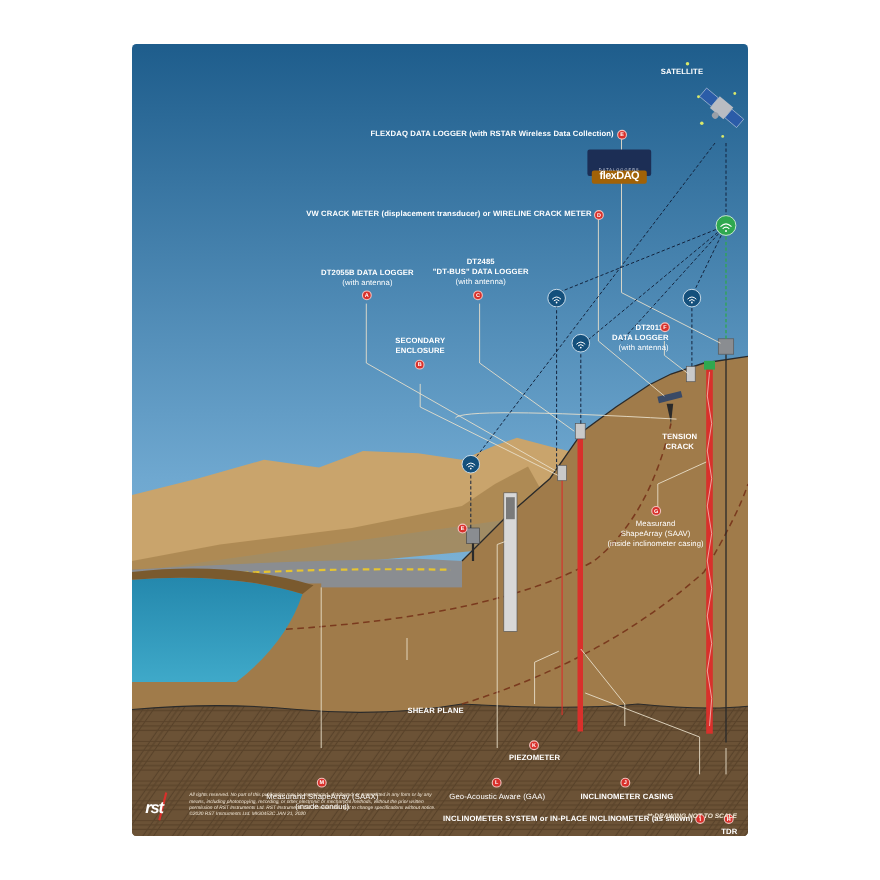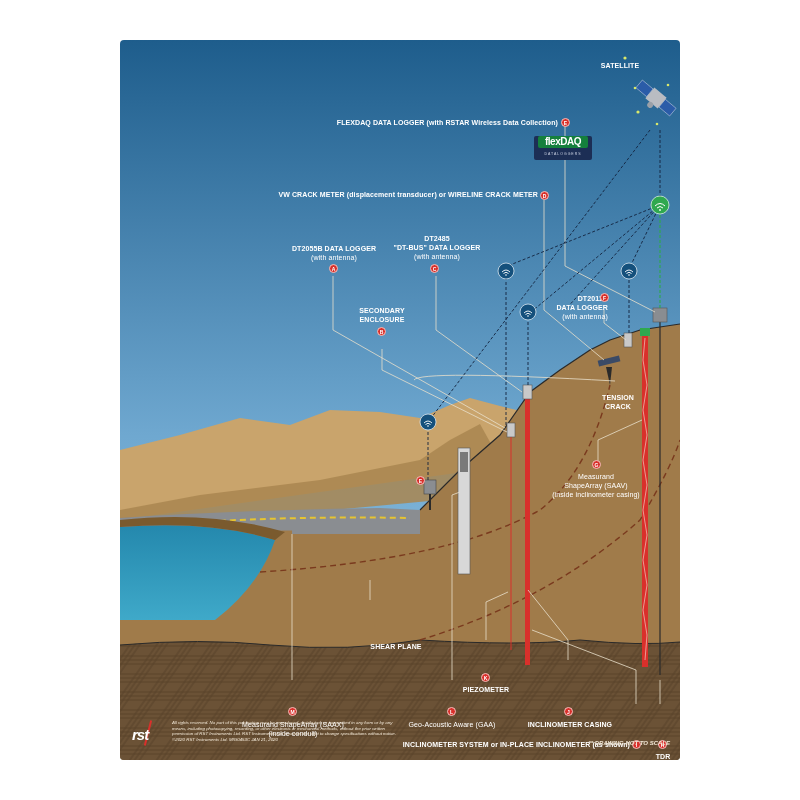--- a/index.html
+++ b/index.html
@@ -15,7 +15,7 @@
   .logo{position:absolute;left:12px;top:686px;color:#fff;font-weight:bold;font-style:italic;font-size:15px;letter-spacing:-1px;}
   .logo-slash{position:absolute;left:27px;top:680px;width:2px;height:26px;background:#d9302b;transform:rotate(14deg);}
   .flexdaq{position:absolute;left:414px;top:96px;width:58px;height:24px;background:#1c2e55;border-radius:2px;}
-  .flexdaq .brand{position:absolute;left:4px;top:0;width:50px;height:12px;background:#15803d;border-radius:2px;color:#fff;font-weight:bold;font-size:10px;line-height:12px;text-align:center;letter-spacing:-0.5px;}
+  .flexdaq .brand{position:absolute;left:4px;top:19px;width:50px;height:12px;background:#a16207;border-radius:2px;color:#fff;font-weight:bold;font-size:10px;line-height:12px;text-align:center;letter-spacing:-0.5px;}
   .flexdaq .tag{position:absolute;left:0;top:16px;width:58px;color:#cfd6e6;font-size:3.5px;text-align:center;letter-spacing:1px;}
 </style>
 </head>

